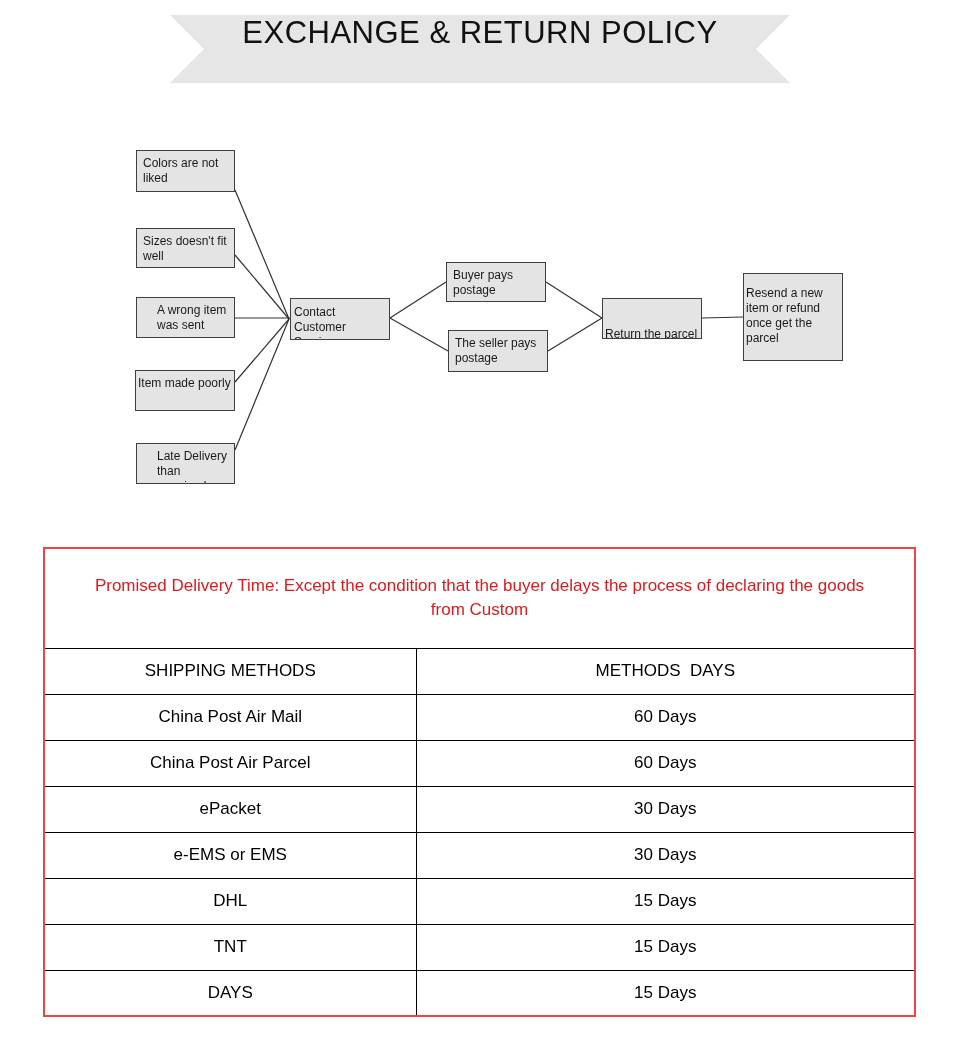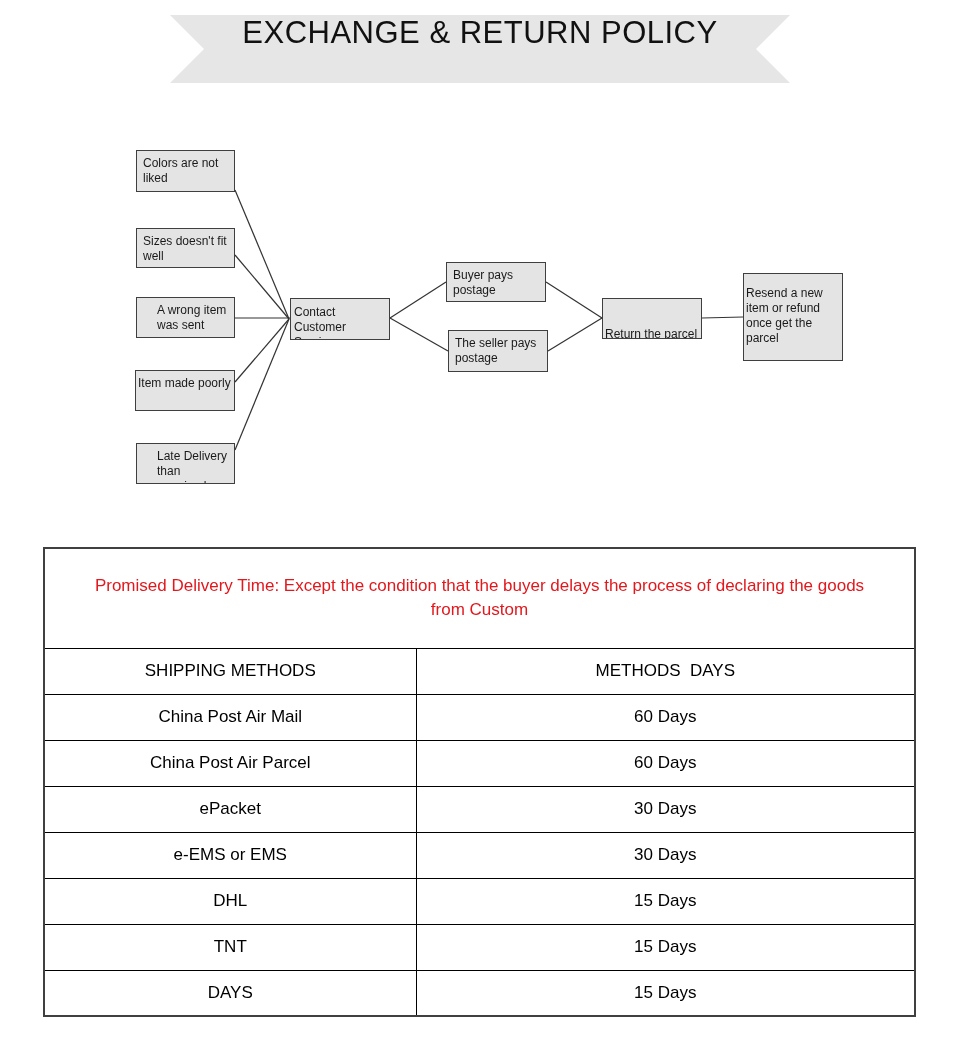--- a/index.html
+++ b/index.html
@@ -46,7 +46,7 @@
   .ship-table{
     position:absolute;left:43px;top:547px;width:873px;
     border-collapse:collapse;table-layout:fixed;
-    border:2px solid #404040;
+    border:2px solid #ef4444;
     color:#000;
   }
   .ship-table col.c1{width:372px;}

